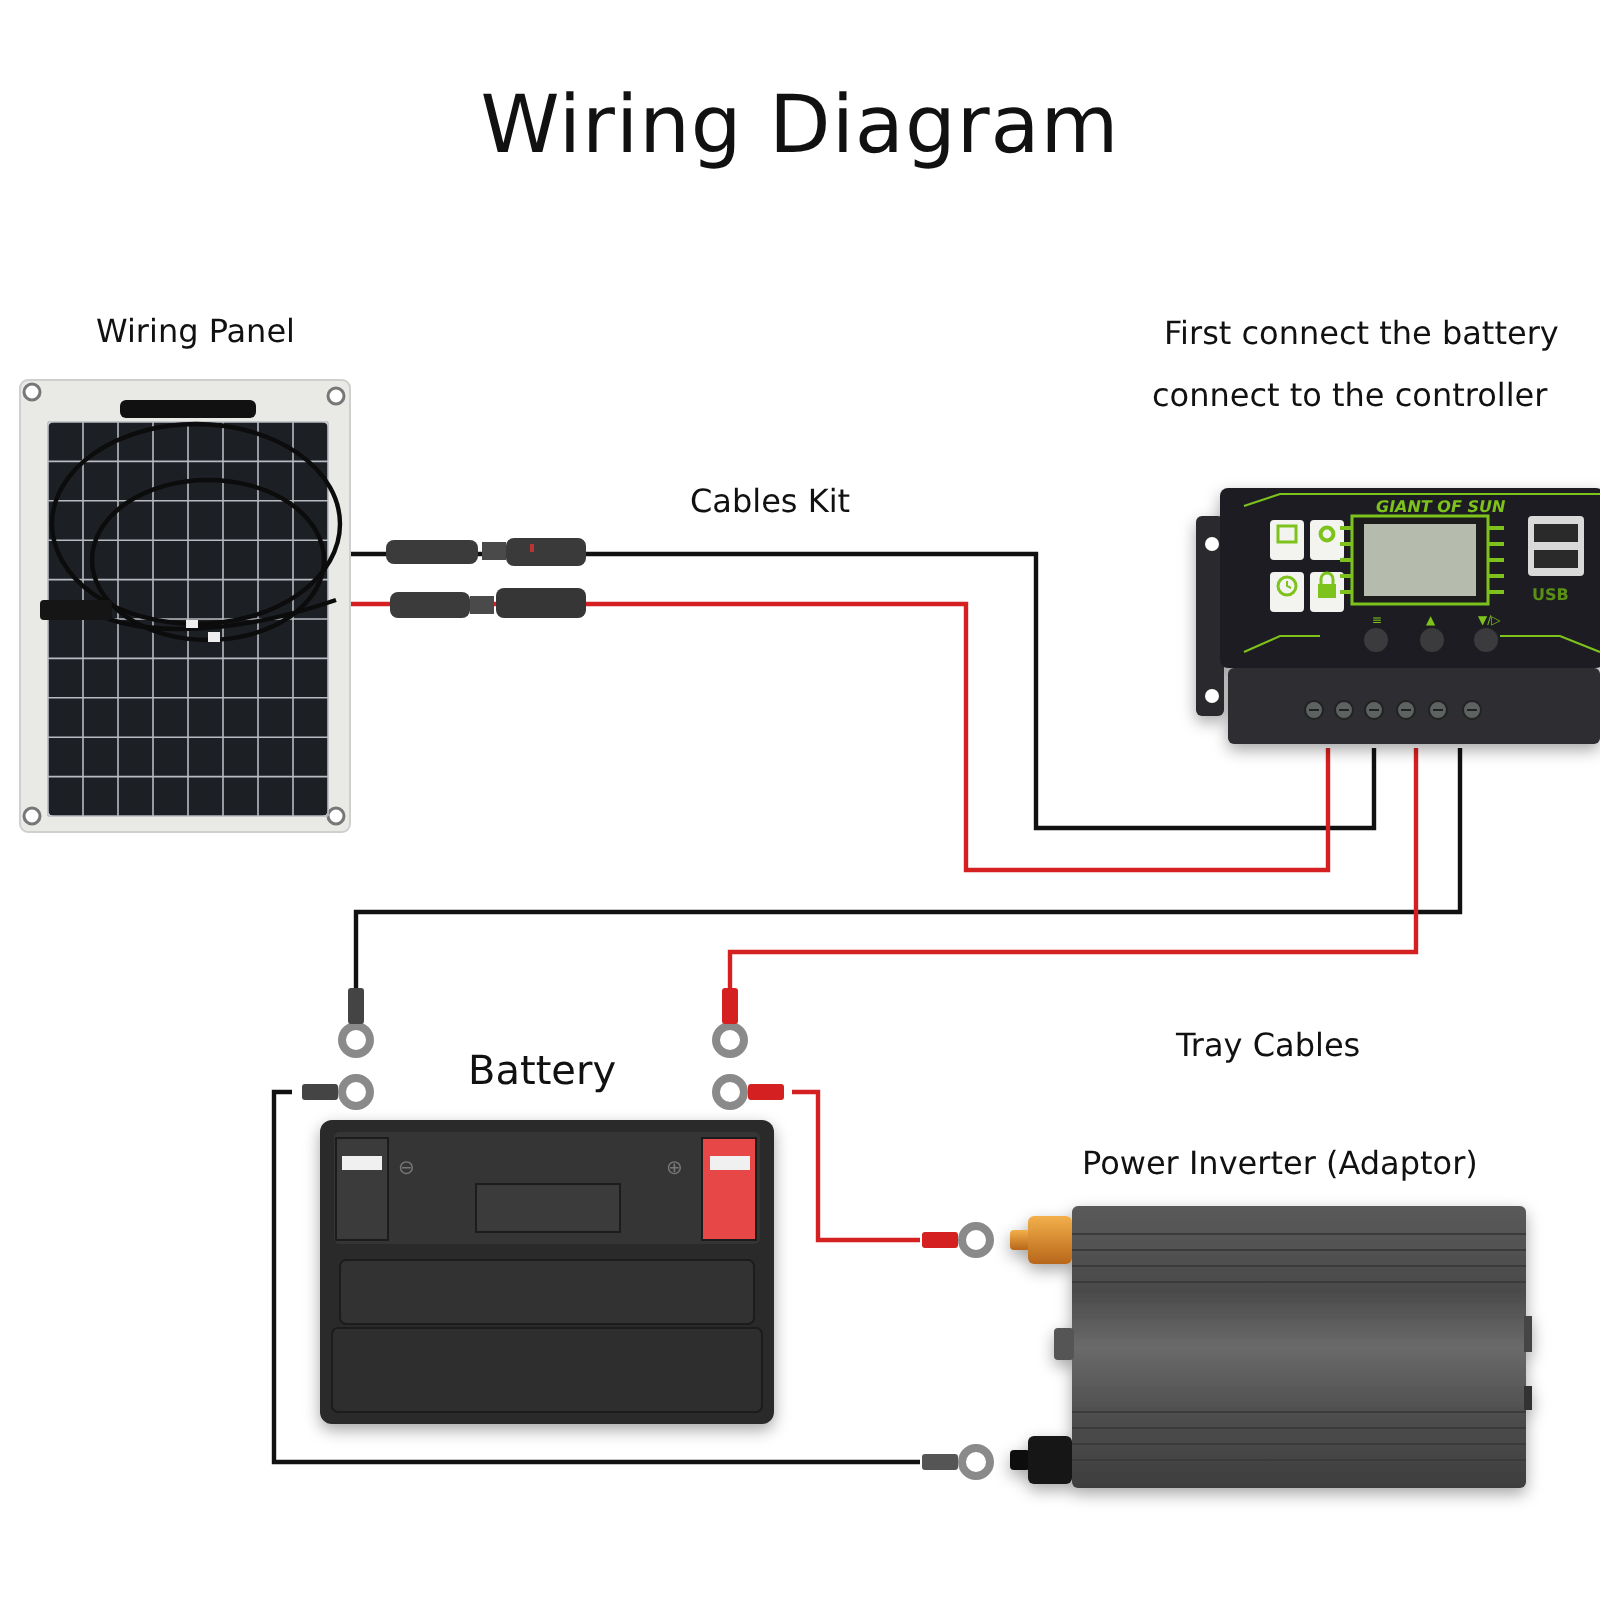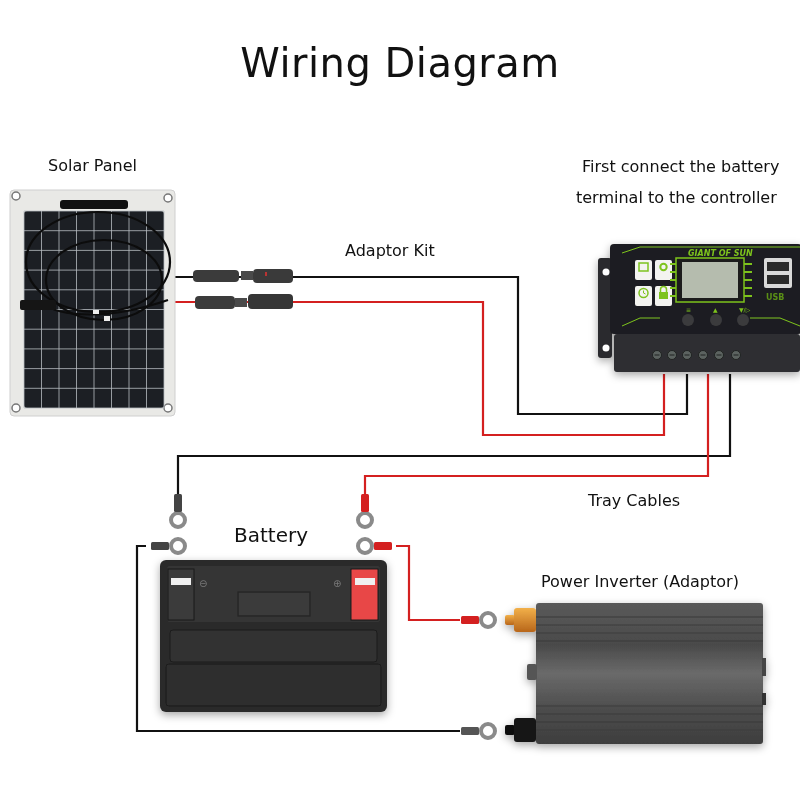--- a/index.html
+++ b/index.html
@@ -19,7 +19,7 @@
 <body>
 
 <div class="label" id="title">Wiring Diagram</div>
-<div class="label" id="lbl-solar">Solar Panel</div>
+<div class="label" id="lbl-solar">Wiring Panel</div>
 <div class="label" id="lbl-note1">First connect the battery</div>
 <div class="label" id="lbl-note2">terminal to the controller</div>
 <div class="label" id="lbl-adaptor">Adaptor Kit</div>

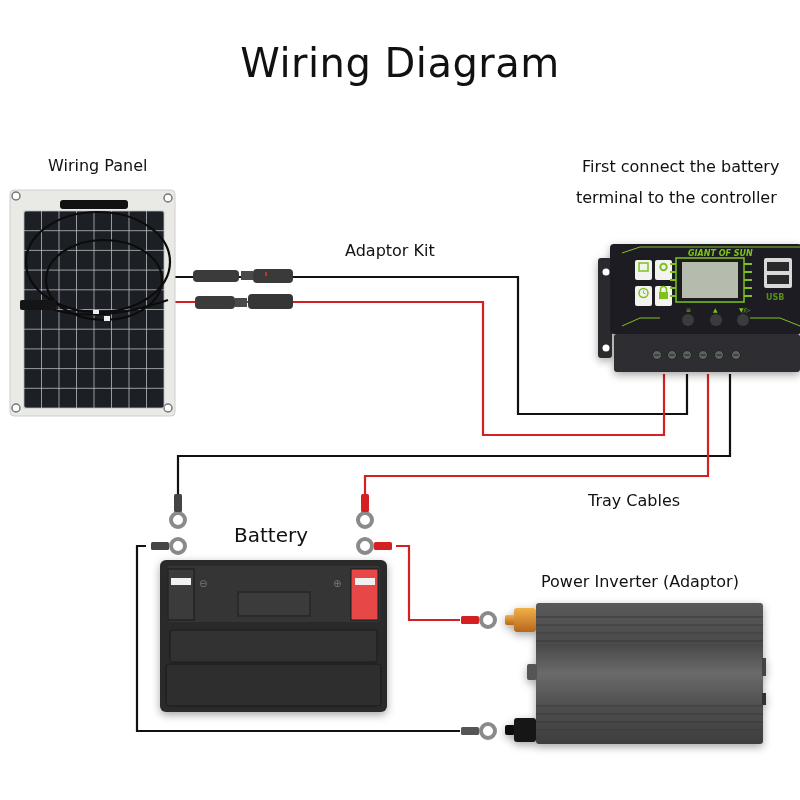--- a/index.html
+++ b/index.html
@@ -21,7 +21,7 @@
 <div class="label" id="title">Wiring Diagram</div>
 <div class="label" id="lbl-solar">Wiring Panel</div>
 <div class="label" id="lbl-note1">First connect the battery</div>
-<div class="label" id="lbl-note2">terminal to the controller</div>
+<div class="label" id="lbl-note2">connect to the controller</div>
 <div class="label" id="lbl-adaptor">Adaptor Kit</div>
 <div class="label" id="lbl-tray">Tray Cables</div>
 <div class="label" id="lbl-battery">Battery</div>

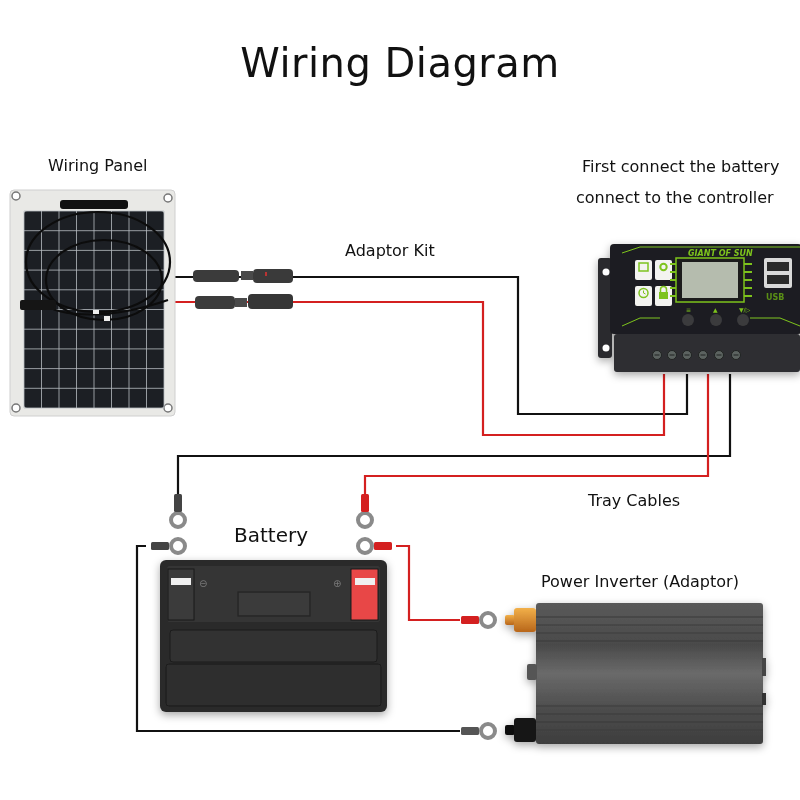--- a/index.html
+++ b/index.html
@@ -22,7 +22,7 @@
 <div class="label" id="lbl-solar">Wiring Panel</div>
 <div class="label" id="lbl-note1">First connect the battery</div>
 <div class="label" id="lbl-note2">connect to the controller</div>
-<div class="label" id="lbl-adaptor">Adaptor Kit</div>
+<div class="label" id="lbl-adaptor">Cables Kit</div>
 <div class="label" id="lbl-tray">Tray Cables</div>
 <div class="label" id="lbl-battery">Battery</div>
 <div class="label" id="lbl-inverter">Power Inverter (Adaptor)</div>

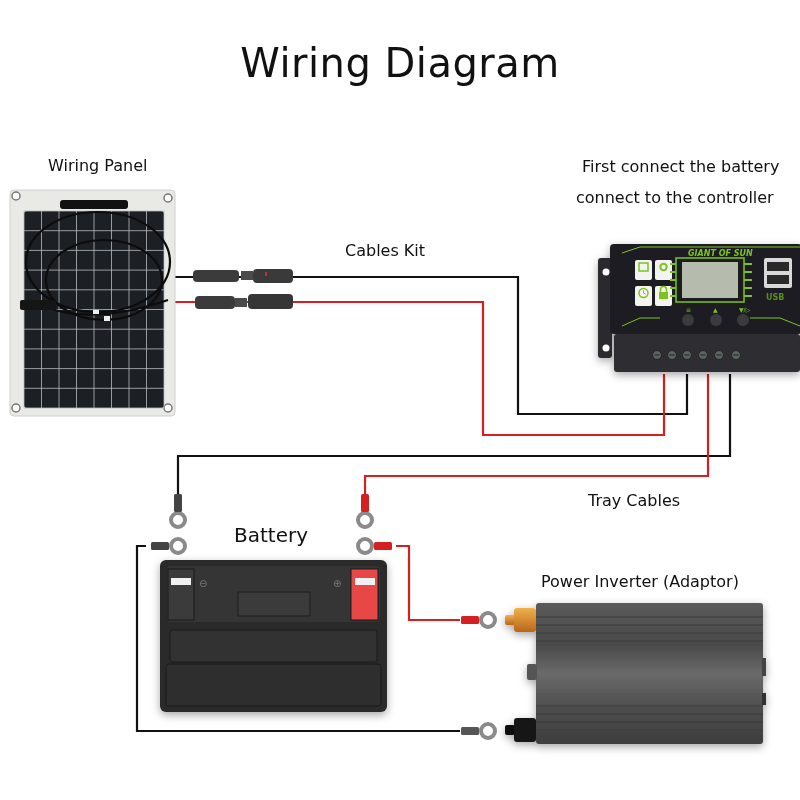--- a/index.html
+++ b/index.html
@@ -10,7 +10,7 @@
   #lbl-note1 { left:582px; top:157px; font-size:16px;text-align:center; }
   #lbl-note2 { left:576px; top:188px; font-size:16px; }
   #lbl-adaptor { left:345px; top:241px; font-size:16px; }
-  #lbl-tray { left:588px; top:491px; font-size:16px; }
+  #lbl-tray { left:588px; top:513px; font-size:16px; }
   #lbl-battery { left:234px; top:523px; font-size:20px; }
   #lbl-inverter { left:541px; top:572px; font-size:16px; }
   svg#diagram { position:absolute; left:0; top:0; }

